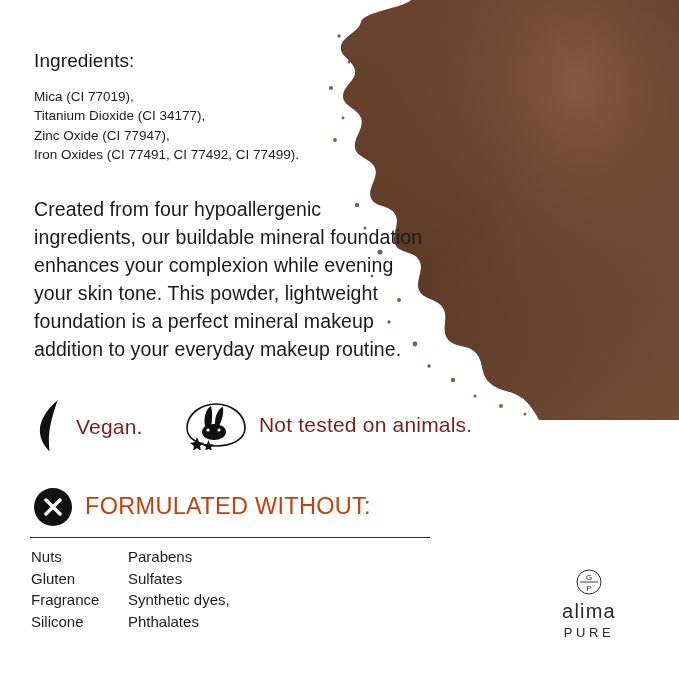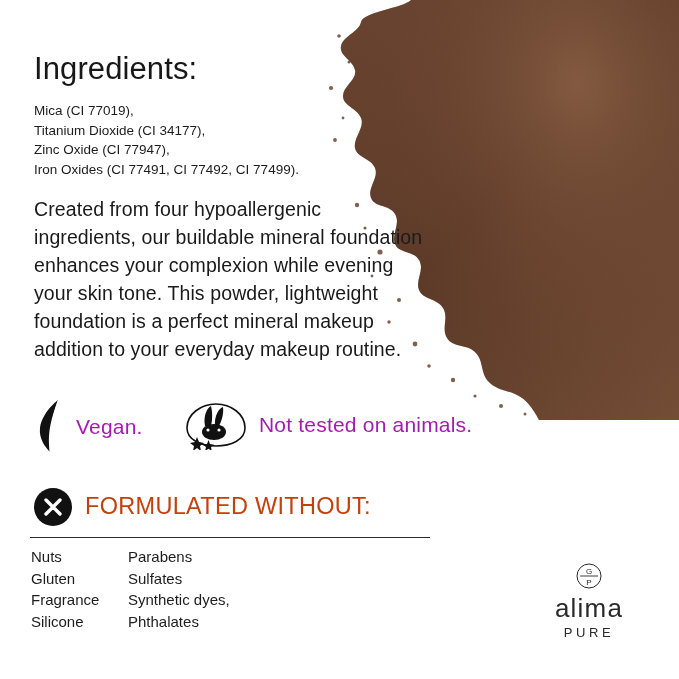--- a/index.html
+++ b/index.html
@@ -42,7 +42,7 @@
     width: 330px;
   }
   .ingredients-title {
-    font-size: 31px;
+    font-size: 19px;
     font-weight: 400;
     letter-spacing: .1px;
     color: #171717;

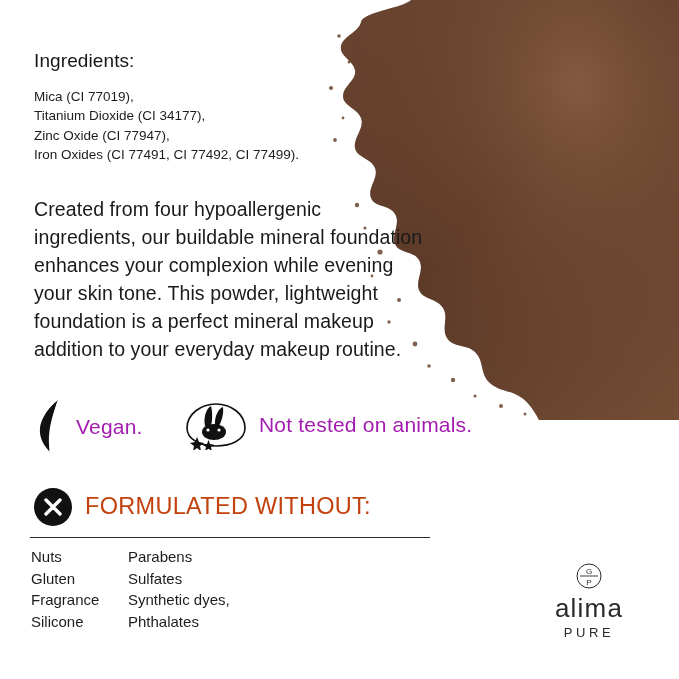--- a/index.html
+++ b/index.html
@@ -85,7 +85,7 @@
   .badge-cruelty { left: 147px; top: 0px; }
   .badge-label {
     font-size: 21px;
-    color: #a21caf;
+    color: #7f1d1d;
     letter-spacing: .2px;
     line-height: 1;
   }

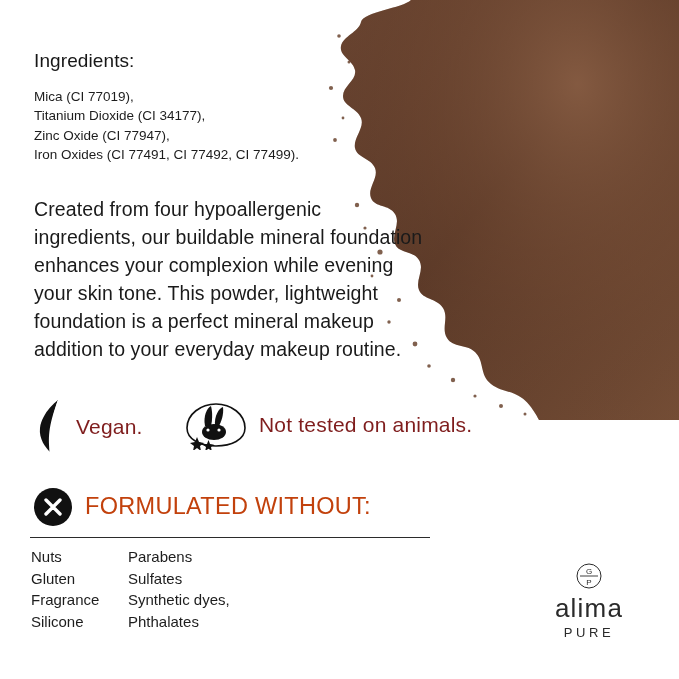--- a/index.html
+++ b/index.html
@@ -143,7 +143,7 @@
     display: block;
   }
   .brand-name {
-    font-size: 26px;
+    font-size: 20px;
     letter-spacing: 1.2px;
     color: #2a2a2a;
     line-height: 1;

